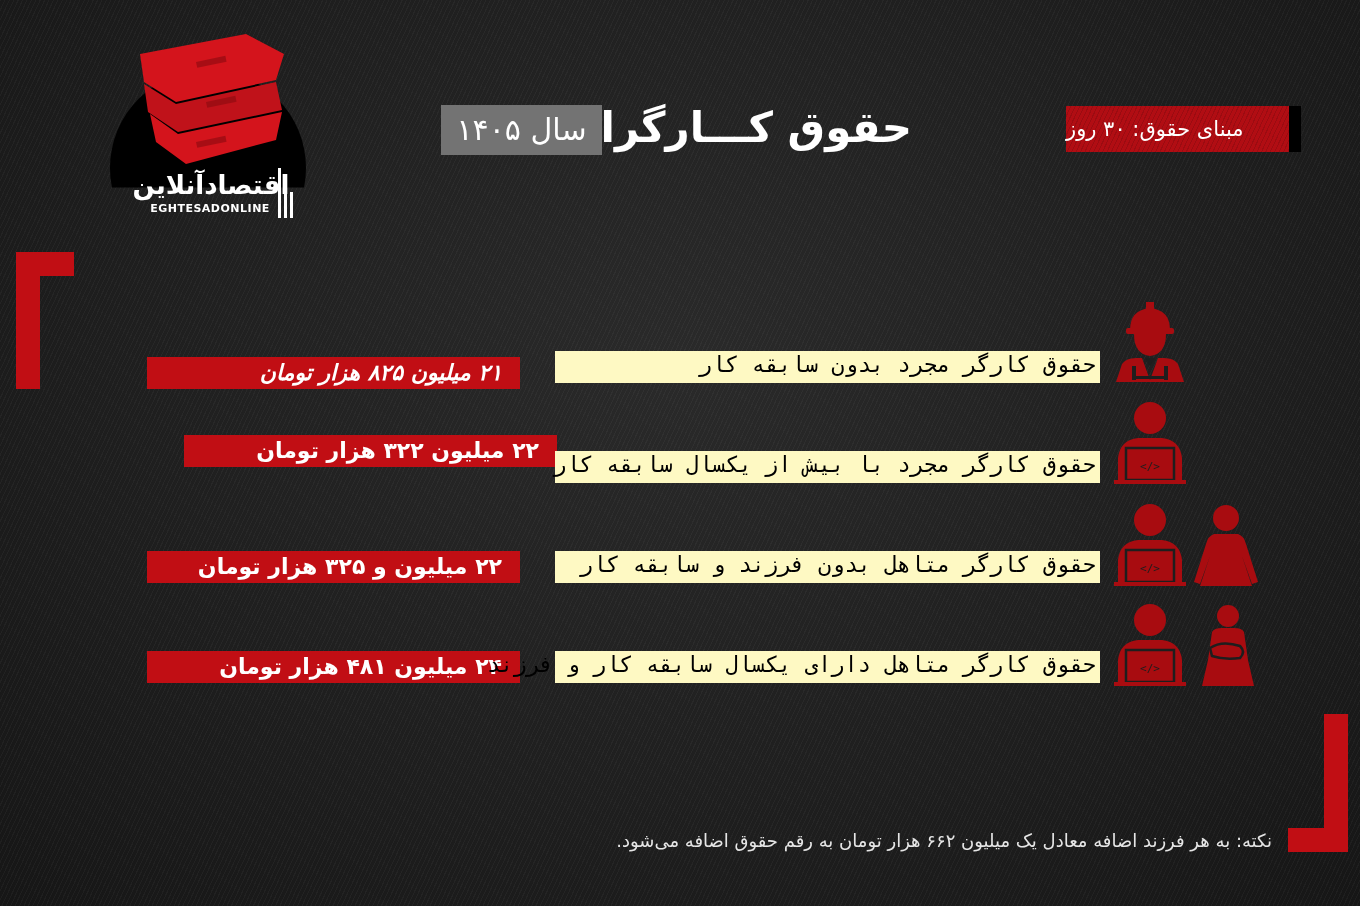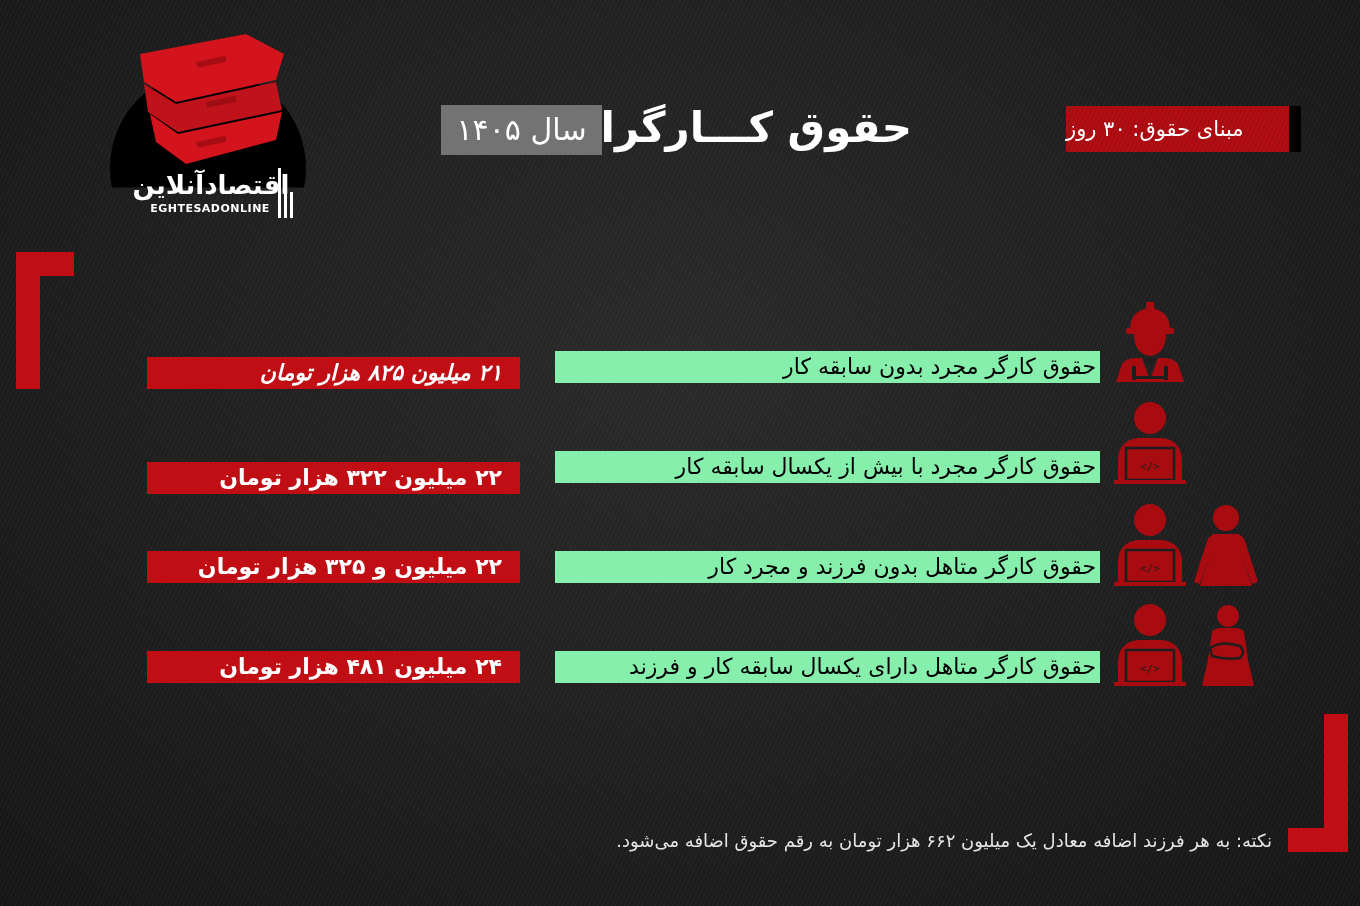--- a/index.html
+++ b/index.html
@@ -69,9 +69,10 @@
     }
     .label {
       left: 555px; width: 545px; height: 32px;
-      background: #86efac; color: #000; font-size: 22px;
+      background: #fef9c3; color: #000; font-size: 22px;
       direction: rtl; text-align: right; padding-right: 4px; line-height: 32px;
       white-space: nowrap;
+      font-family: Liberation Mono, monospace;
     }
     .icon { position: absolute; }
     .icon svg { display: block; }

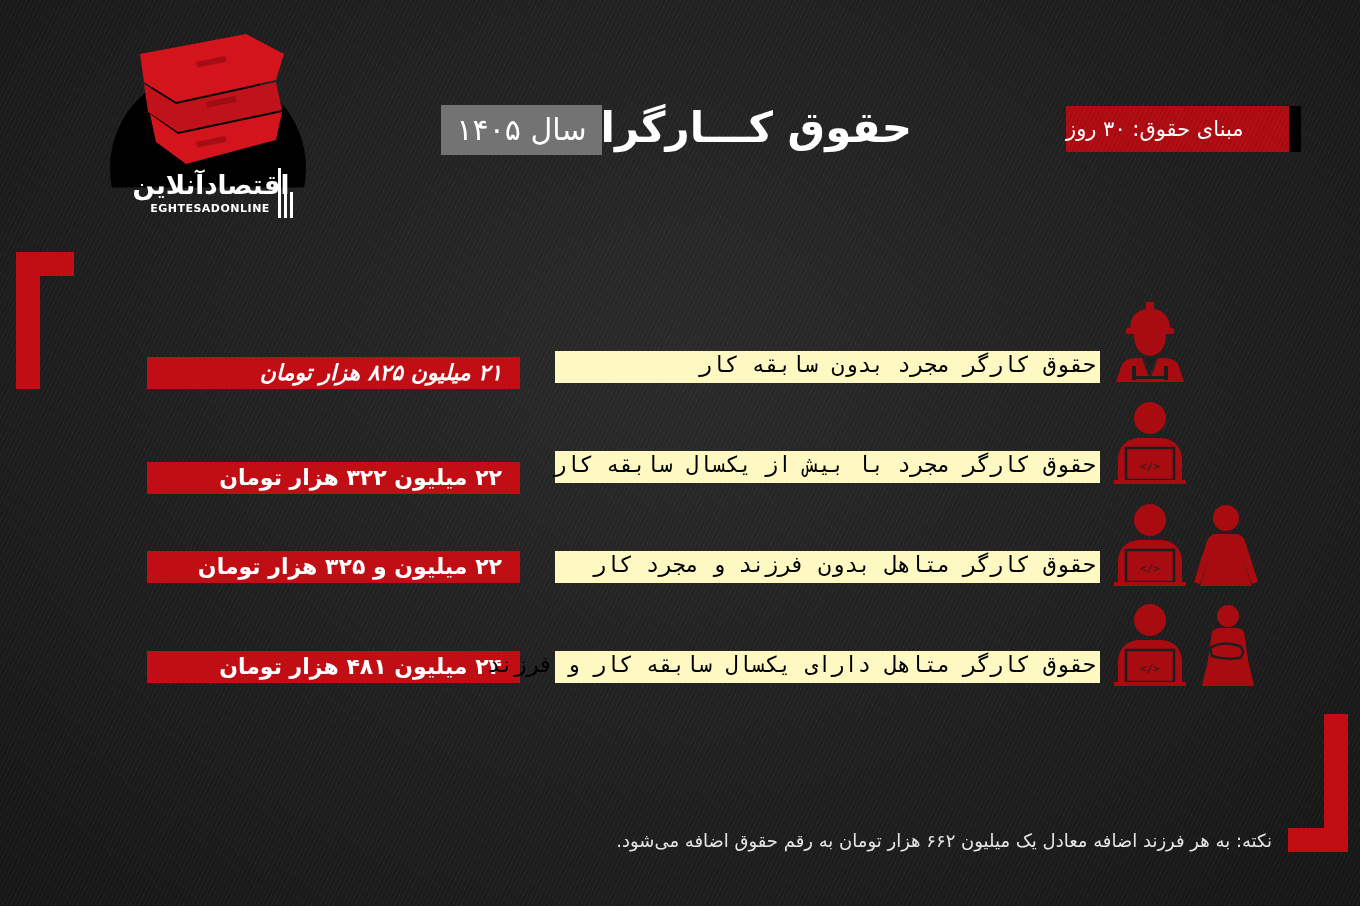--- a/index.html
+++ b/index.html
@@ -136,7 +136,7 @@
   </svg>
 </div>
 
-<div class="abs amount" style="top:462px;">۲۲ میلیون ۳۲۲ هزار تومان</div>
+<div class="abs amount" style="top:435px;margin-left:37px;">۲۲ میلیون ۳۲۲ هزار تومان</div>
 <div class="abs label" style="top:451px;">حقوق کارگر مجرد با بیش از یکسال سابقه کار</div>
 <div class="icon" style="left:1114px; top:400px;">
   <svg width="72" height="86" viewBox="0 0 72 86">

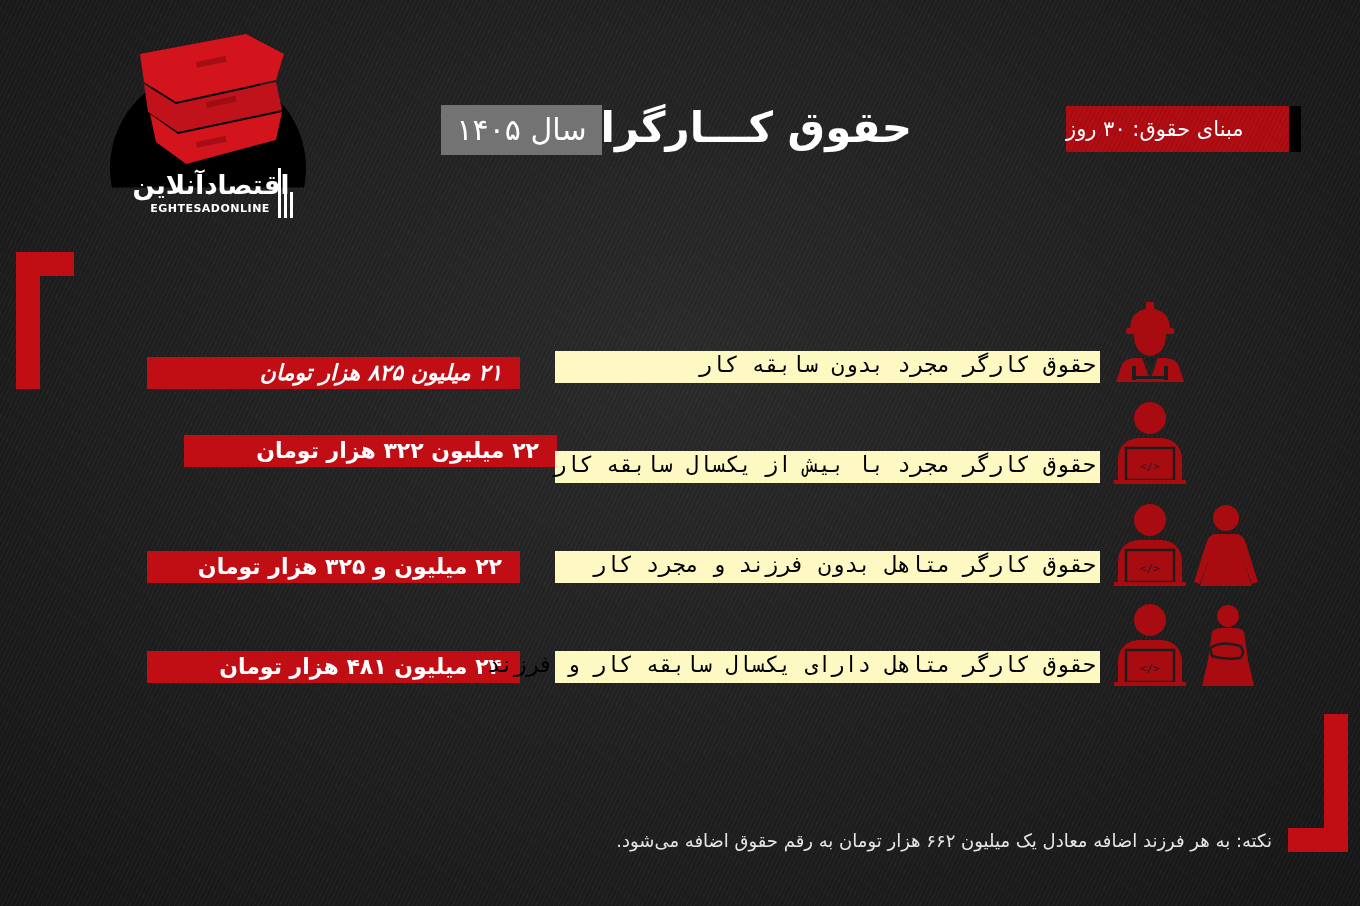--- a/index.html
+++ b/index.html
@@ -151,7 +151,7 @@
 </div>
 
 <div class="abs amount" style="top:551px;">۲۲ میلیون و ۳۲۵ هزار تومان</div>
-<div class="abs label" style="top:551px;">حقوق کارگر متاهل بدون فرزند و مجرد کار</div>
+<div class="abs label" style="top:551px;">حقوق کارگر متاهل بدون فرزند و سابقه کار</div>
 <div class="icon" style="left:1114px; top:502px;">
   <svg width="72" height="86" viewBox="0 0 72 86">
     <g fill="#a80c10">

